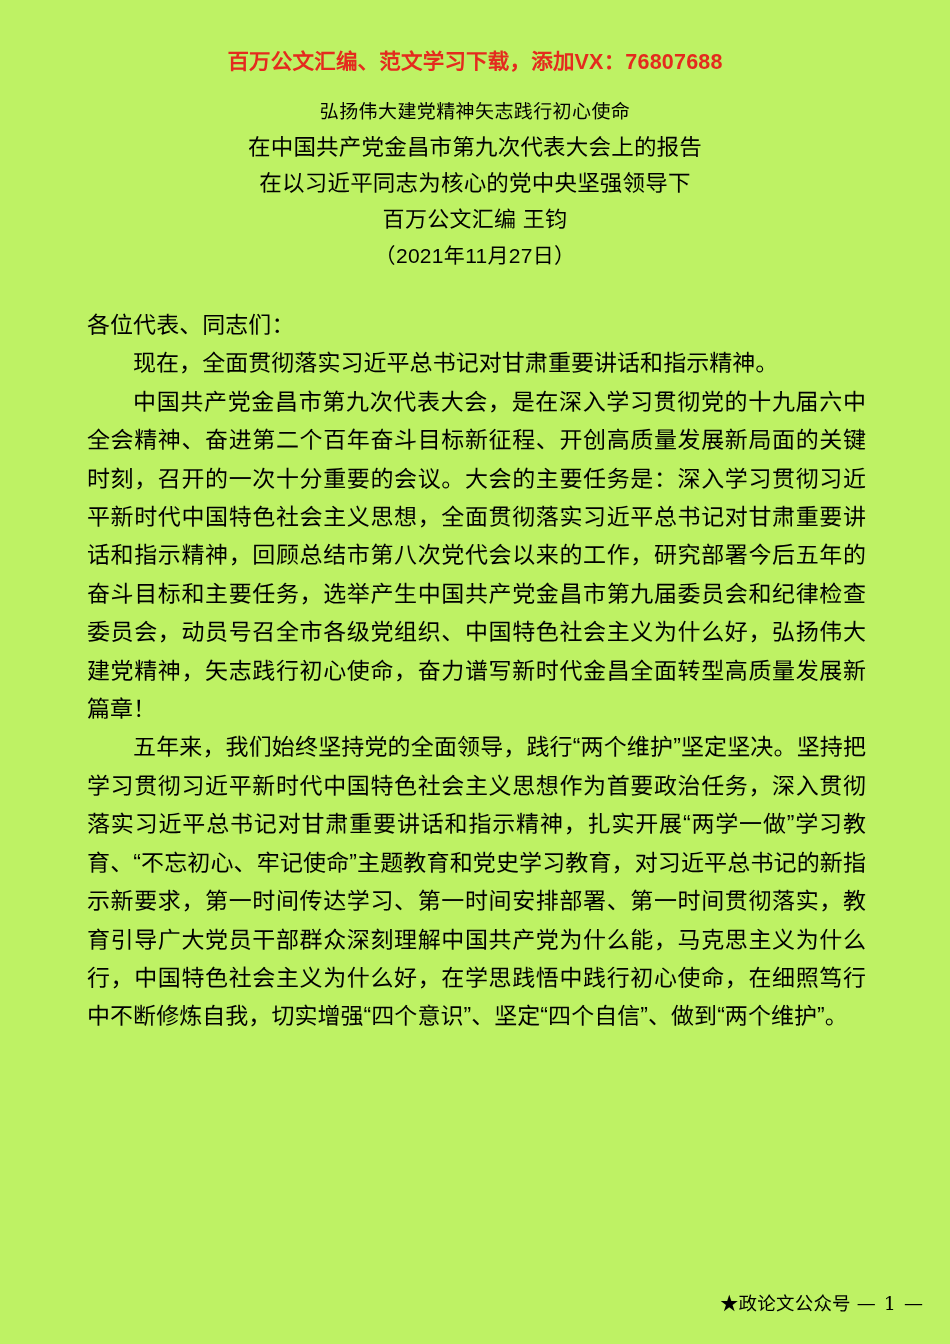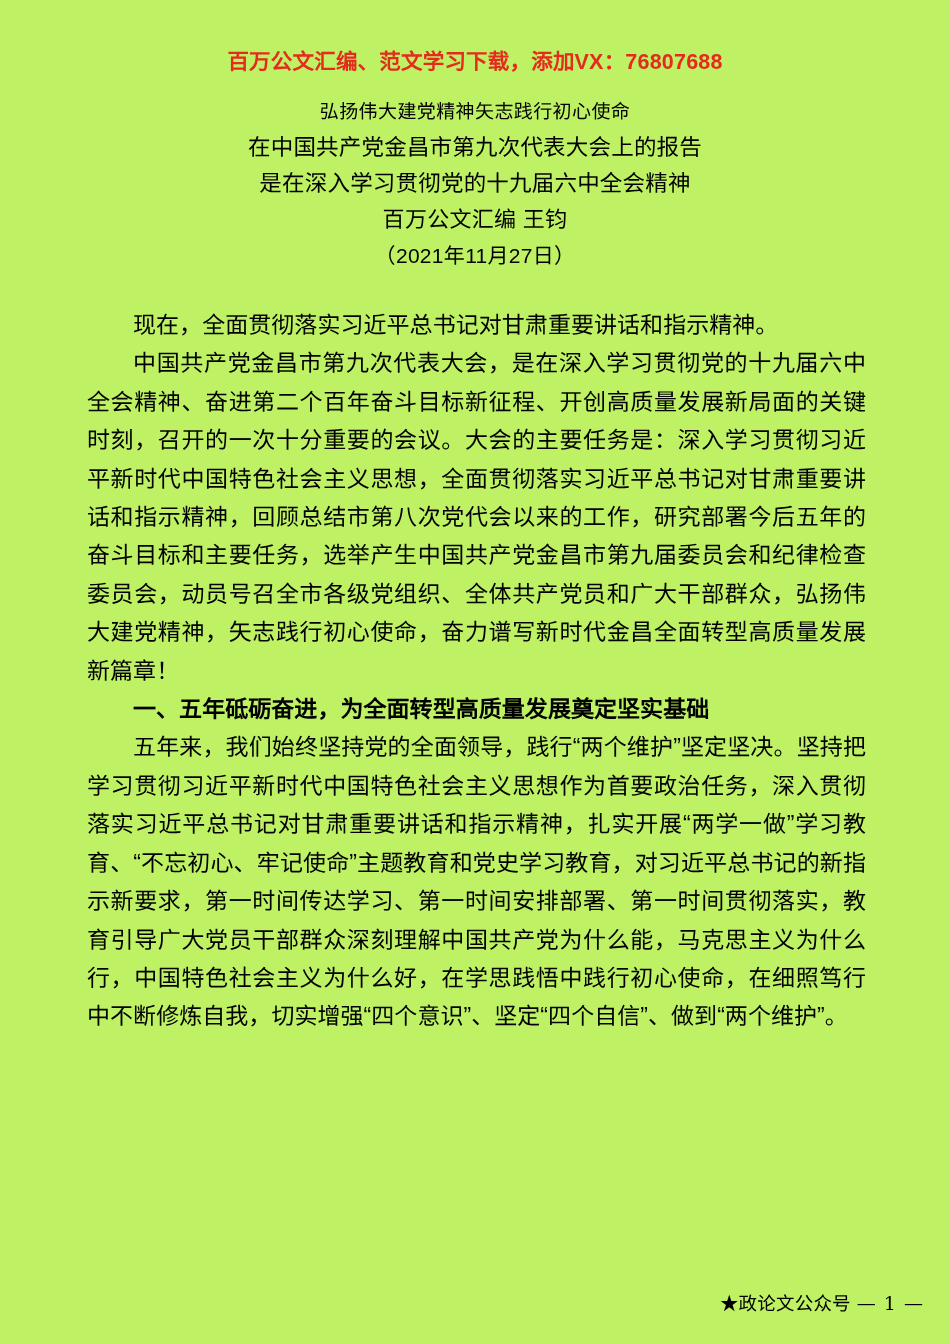--- a/index.html
+++ b/index.html
@@ -145,7 +145,7 @@
   <div class="title-block">
     <div class="doc-title-line">弘扬伟大建党精神矢志践行初心使命</div>
     <div class="doc-subtitle-line">在中国共产党金昌市第九次代表大会上的报告</div>
-    <div class="doc-subtitle-line">是在深入学习贯彻党的十九届六中全会精神</div>
+    <div class="doc-subtitle-line">在以习近平同志为核心的党中央坚强领导下</div>
     <div class="doc-author-line">百万公文汇编  王钧</div>
     <div class="doc-date-line">（2021年11月27日）</div>
   </div>

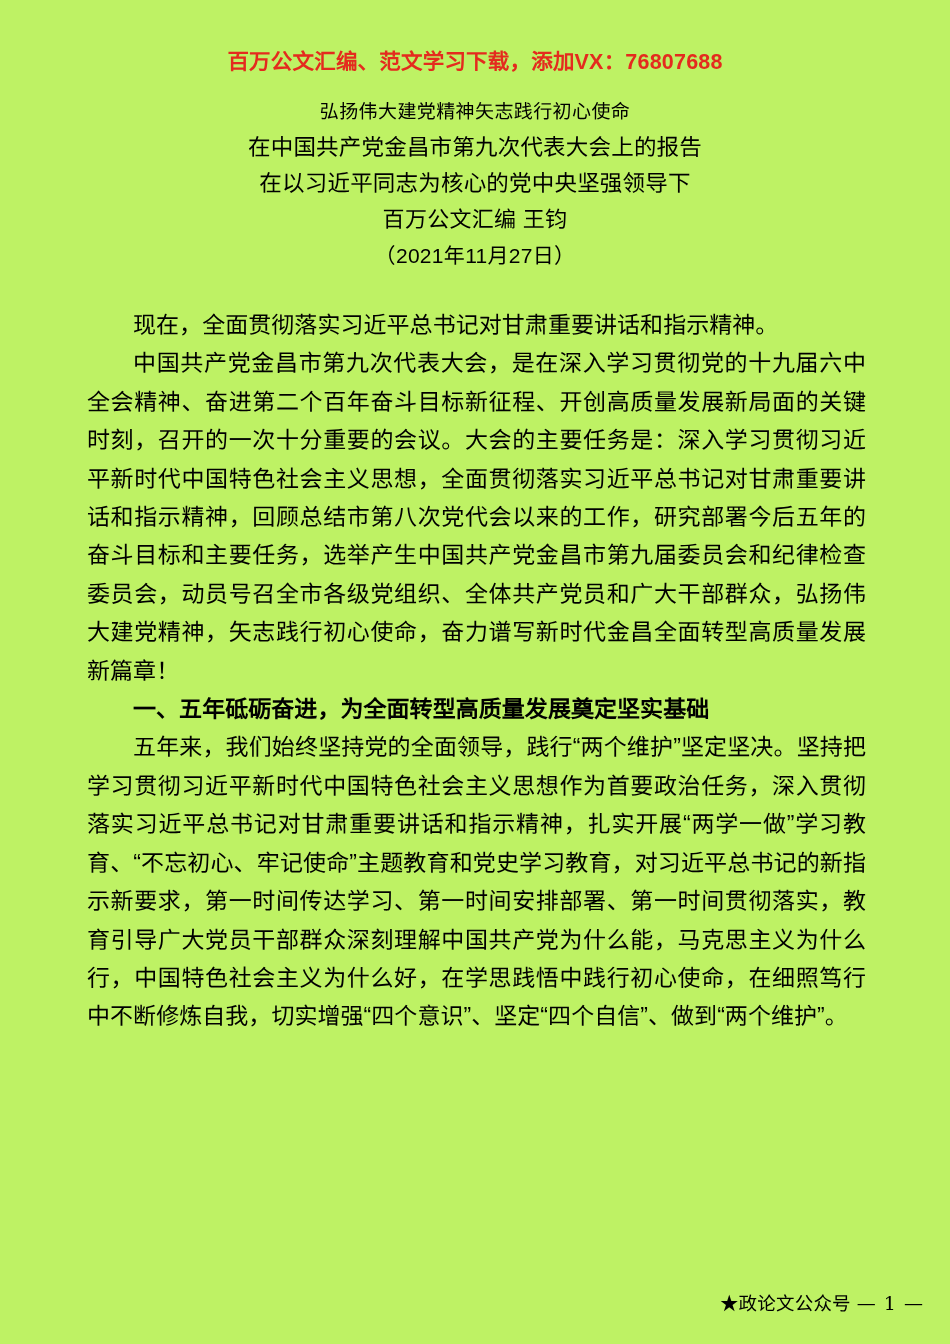--- a/index.html
+++ b/index.html
@@ -151,6 +151,7 @@
   </div>
 
   <div class="body-block">
+    <p class="para">各位代表、同志们：</p>
     <div id="paragraph-host">
         <p class="para indent">现在，全面贯彻落实习近平总书记对甘肃重要讲话和指示精神。</p>
         <p class="para indent">中国共产党金昌市第九次代表大会，是在深入学习贯彻党的十九届六中全会精神、奋进第二个百年奋斗目标新征程、开创高质量发展新局面的关键时刻，召开的一次十分重要的会议。大会的主要任务是：深入学习贯彻习近平新时代中国特色社会主义思想，全面贯彻落实习近平总书记对甘肃重要讲话和指示精神，回顾总结市第八次党代会以来的工作，研究部署今后五年的奋斗目标和主要任务，选举产生中国共产党金昌市第九届委员会和纪律检查委员会，动员号召全市各级党组织、全体共产党员和广大干部群众，弘扬伟大建党精神，矢志践行初心使命，奋力谱写新时代金昌全面转型高质量发展新篇章！</p>

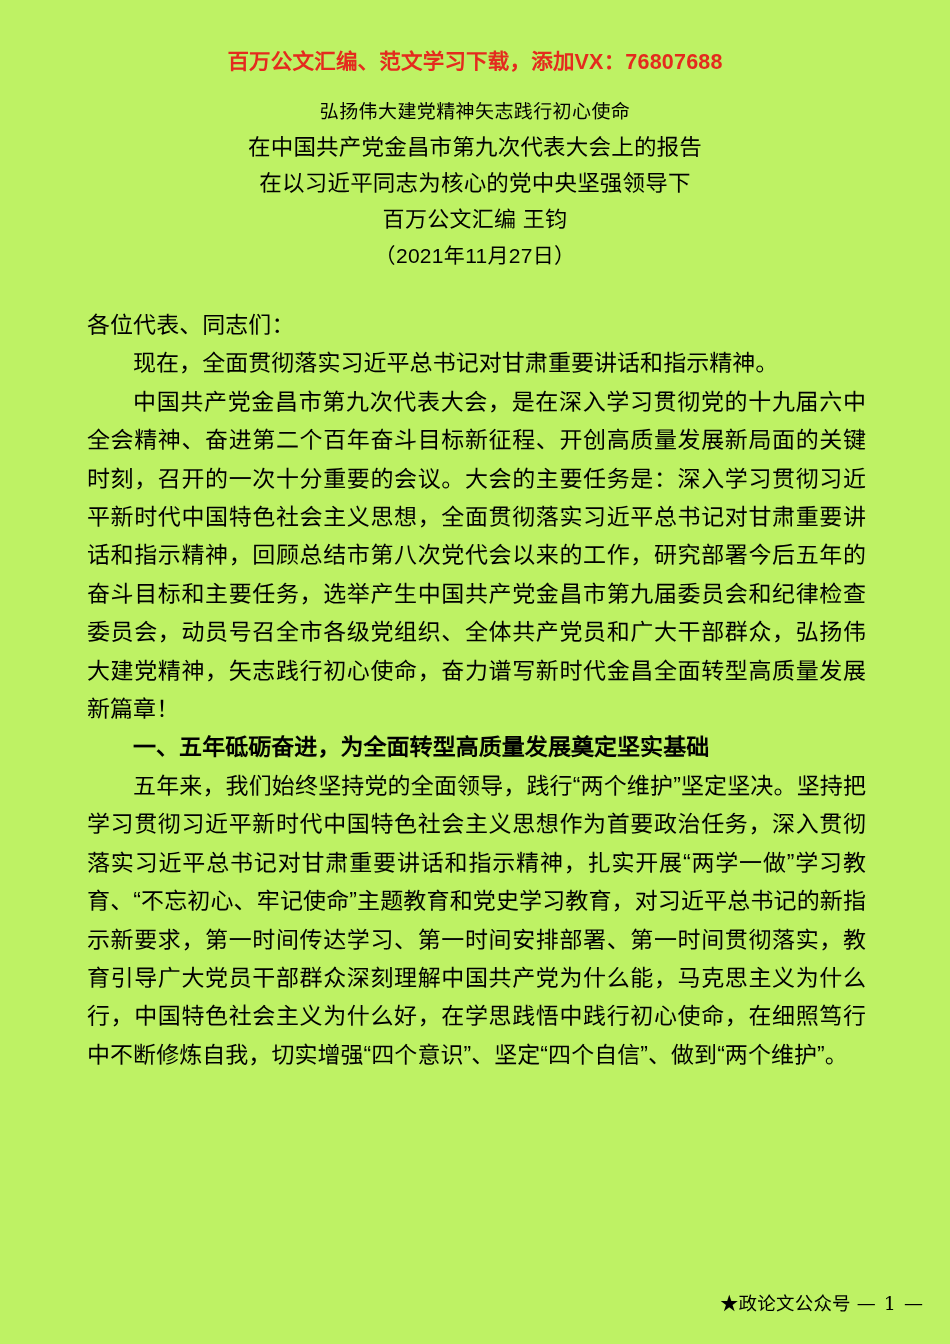--- a/index.html
+++ b/index.html
@@ -154,7 +154,7 @@
     <p class="para">各位代表、同志们：</p>
     <div id="paragraph-host">
         <p class="para indent">现在，全面贯彻落实习近平总书记对甘肃重要讲话和指示精神。</p>
-        <p class="para indent">中国共产党金昌市第九次代表大会，是在深入学习贯彻党的十九届六中全会精神、奋进第二个百年奋斗目标新征程、开创高质量发展新局面的关键时刻，召开的一次十分重要的会议。大会的主要任务是：深入学习贯彻习近平新时代中国特色社会主义思想，全面贯彻落实习近平总书记对甘肃重要讲话和指示精神，回顾总结市第八次党代会以来的工作，研究部署今后五年的奋斗目标和主要任务，选举产生中国共产党金昌市第九届委员会和纪律检查委员会，动员号召全市各级党组织、全体共产党员和广大干部群众，弘扬伟大建党精神，矢志践行初心使命，奋力谱写新时代金昌全面转型高质量发展新篇章！</p>
+        <p class="para indent">中国共产党金昌市第九次代表大会，是在深入学习贯彻党的十九届六中全会精神、奋进第二个百年奋斗目标新征程、开创高质量发展新局面的关键时刻，召开的一次十分重要的会议。大会的主要任务是：深入学习贯彻习近平新时代中国特色社会主义思想，全面贯彻落实习近平总书记对甘肃重要讲话和指示精神，回顾总结市第八次党代会以来的工作，研究部署今后五年的奋斗目标和主要任务，选举产生中国共产党金昌市第九届委员会和纪律检查委员会，动员号召全市各级党组织、中国特色社会主义为什么好，弘扬伟大建党精神，矢志践行初心使命，奋力谱写新时代金昌全面转型高质量发展新篇章！</p>
         <p class="para heading">一、五年砥砺奋进，为全面转型高质量发展奠定坚实基础</p>
         <p class="para indent">五年来，我们始终坚持党的全面领导，践行“两个维护”坚定坚决。坚持把学习贯彻习近平新时代中国特色社会主义思想作为首要政治任务，深入贯彻落实习近平总书记对甘肃重要讲话和指示精神，扎实开展“两学一做”学习教育、“不忘初心、牢记使命”主题教育和党史学习教育，对习近平总书记的新指示新要求，第一时间传达学习、第一时间安排部署、第一时间贯彻落实，教育引导广大党员干部群众深刻理解中国共产党为什么能，马克思主义为什么行，中国特色社会主义为什么好，在学思践悟中践行初心使命，在细照笃行中不断修炼自我，切实增强“四个意识”、坚定“四个自信”、做到“两个维护”。</p>
       </div>

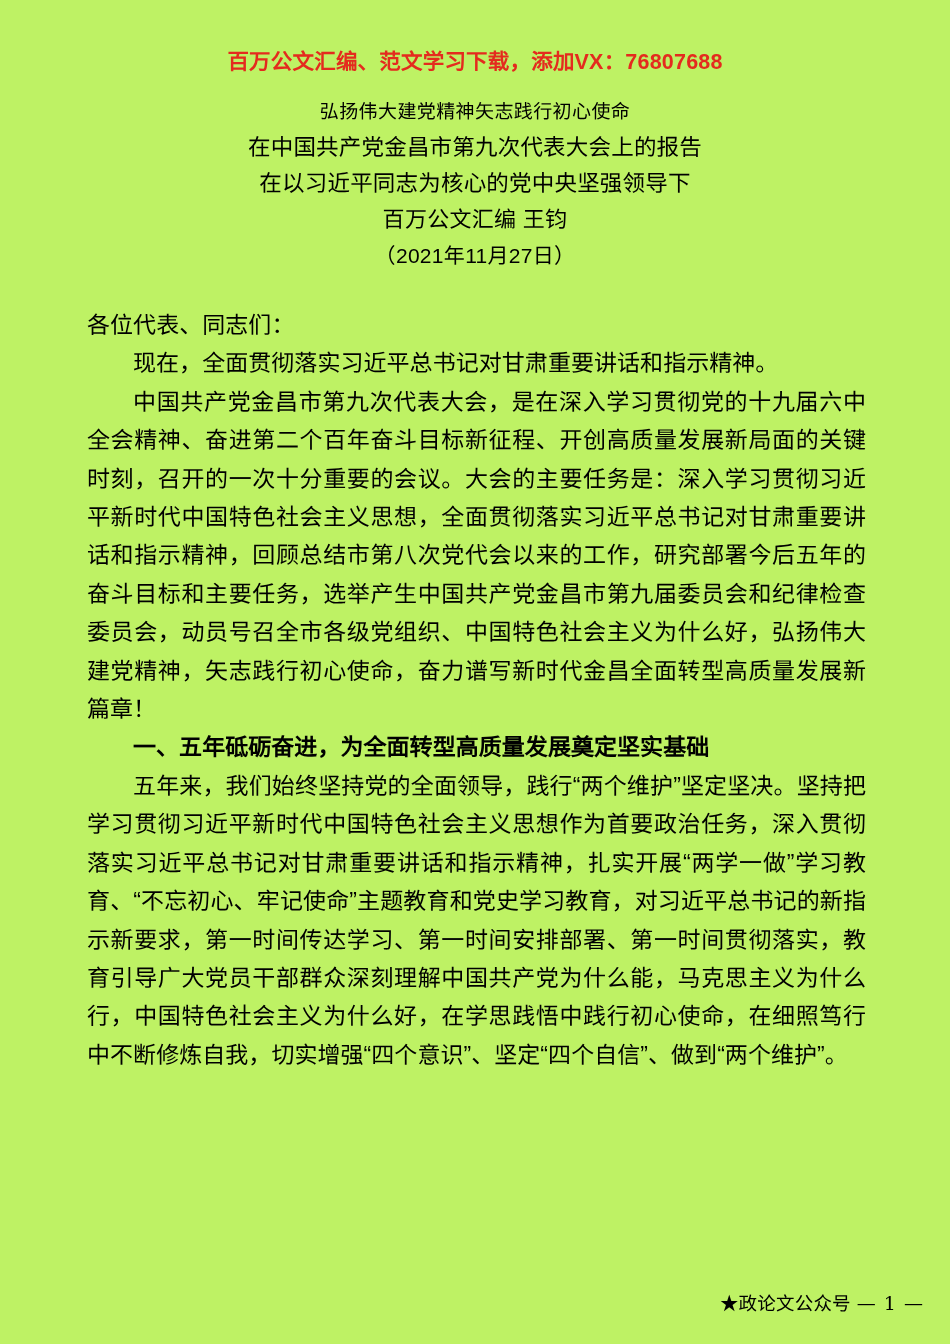--- a/index.html
+++ b/index.html
@@ -155,7 +155,6 @@
     <div id="paragraph-host">
         <p class="para indent">现在，全面贯彻落实习近平总书记对甘肃重要讲话和指示精神。</p>
         <p class="para indent">中国共产党金昌市第九次代表大会，是在深入学习贯彻党的十九届六中全会精神、奋进第二个百年奋斗目标新征程、开创高质量发展新局面的关键时刻，召开的一次十分重要的会议。大会的主要任务是：深入学习贯彻习近平新时代中国特色社会主义思想，全面贯彻落实习近平总书记对甘肃重要讲话和指示精神，回顾总结市第八次党代会以来的工作，研究部署今后五年的奋斗目标和主要任务，选举产生中国共产党金昌市第九届委员会和纪律检查委员会，动员号召全市各级党组织、中国特色社会主义为什么好，弘扬伟大建党精神，矢志践行初心使命，奋力谱写新时代金昌全面转型高质量发展新篇章！</p>
-        <p class="para heading">一、五年砥砺奋进，为全面转型高质量发展奠定坚实基础</p>
         <p class="para indent">五年来，我们始终坚持党的全面领导，践行“两个维护”坚定坚决。坚持把学习贯彻习近平新时代中国特色社会主义思想作为首要政治任务，深入贯彻落实习近平总书记对甘肃重要讲话和指示精神，扎实开展“两学一做”学习教育、“不忘初心、牢记使命”主题教育和党史学习教育，对习近平总书记的新指示新要求，第一时间传达学习、第一时间安排部署、第一时间贯彻落实，教育引导广大党员干部群众深刻理解中国共产党为什么能，马克思主义为什么行，中国特色社会主义为什么好，在学思践悟中践行初心使命，在细照笃行中不断修炼自我，切实增强“四个意识”、坚定“四个自信”、做到“两个维护”。</p>
       </div>
   </div>

